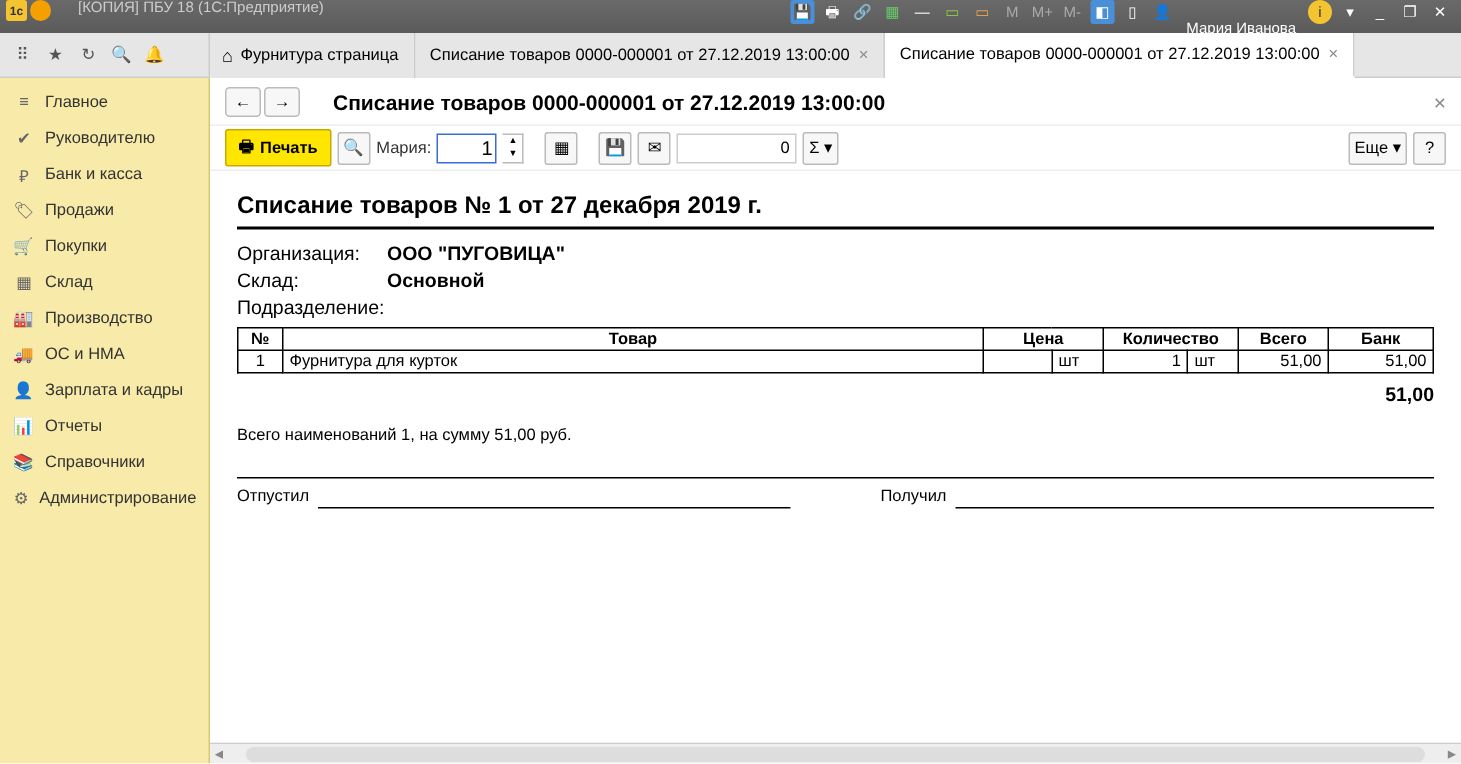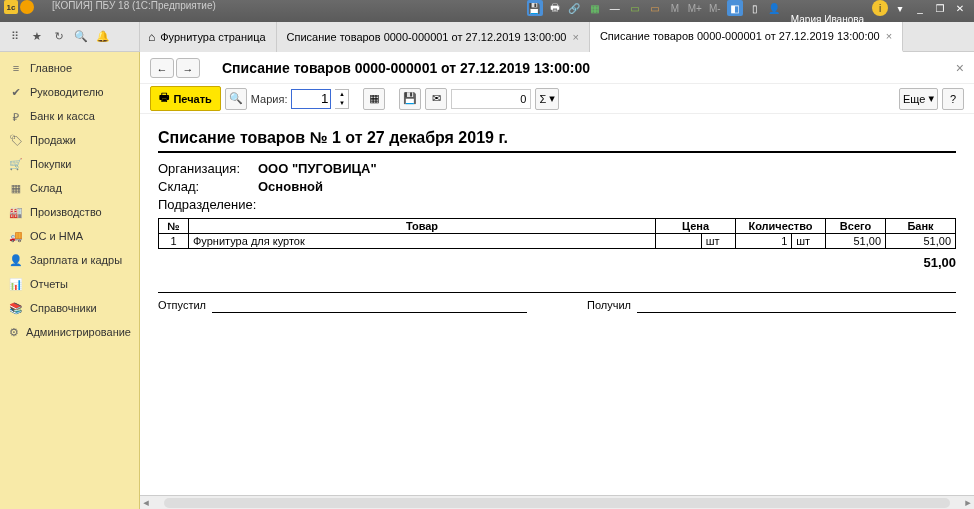--- a/index.html
+++ b/index.html
@@ -251,6 +251,7 @@
       <div class="total-row">51,00</div>
 
       <div class="summary">
+        <div>Всего наименований 1, на сумму 51,00 руб.</div>
       </div>
 
       <div class="sigline">

